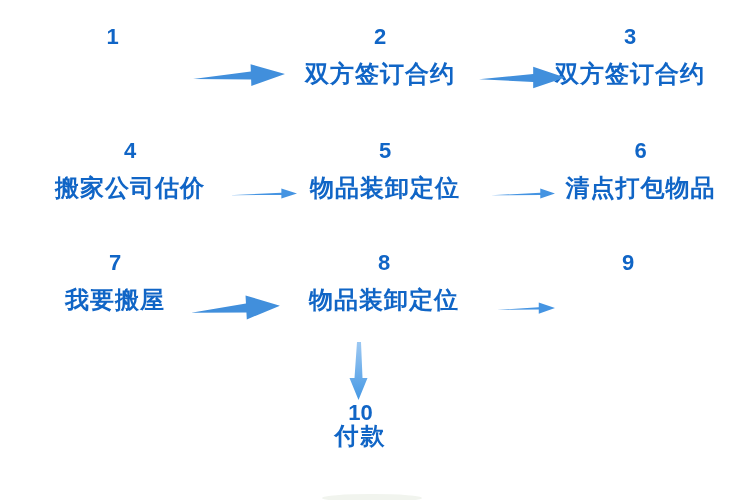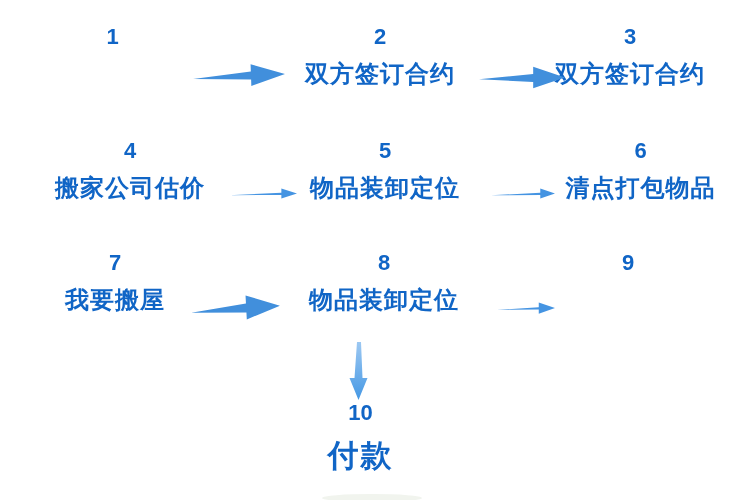--- a/index.html
+++ b/index.html
@@ -22,7 +22,7 @@
   .s8  { left:298px; top:252px; width:172px; }
   .s9  { left:553px; top:252px; width:150px; }
   .s10 { left:298px; top:402px; width:125px; }
-  .s10 .num { margin-bottom:14px; }
+  .s10 .num { margin-bottom:0; }
   .s10 .label { font-size:31px; letter-spacing:2px; }
 
   .arrow { position:absolute; display:block; }

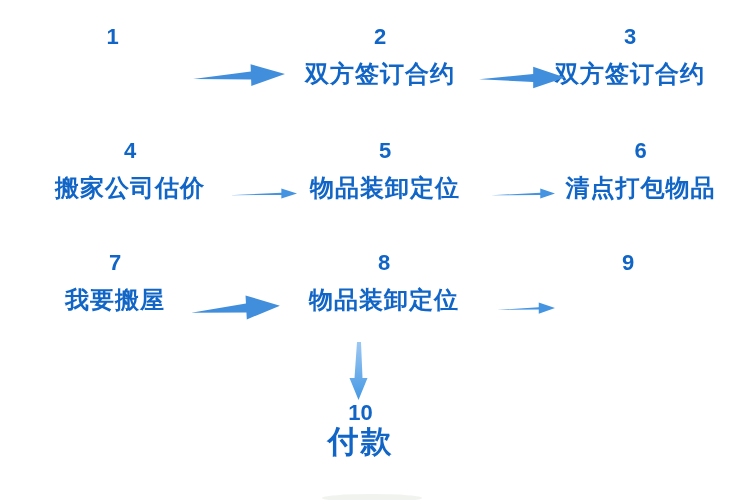--- a/index.html
+++ b/index.html
@@ -23,7 +23,7 @@
   .s9  { left:553px; top:252px; width:150px; }
   .s10 { left:298px; top:402px; width:125px; }
   .s10 .num { margin-bottom:0; }
-  .s10 .label { font-size:31px; letter-spacing:2px; }
+  .s10 .label { font-size:24px; letter-spacing:2px;font-family:Liberation Mono, monospace; }
 
   .arrow { position:absolute; display:block; }
   .a1 { left:193px; top:62px;  width:92px; height:27px; transform:rotate(-2deg); }

